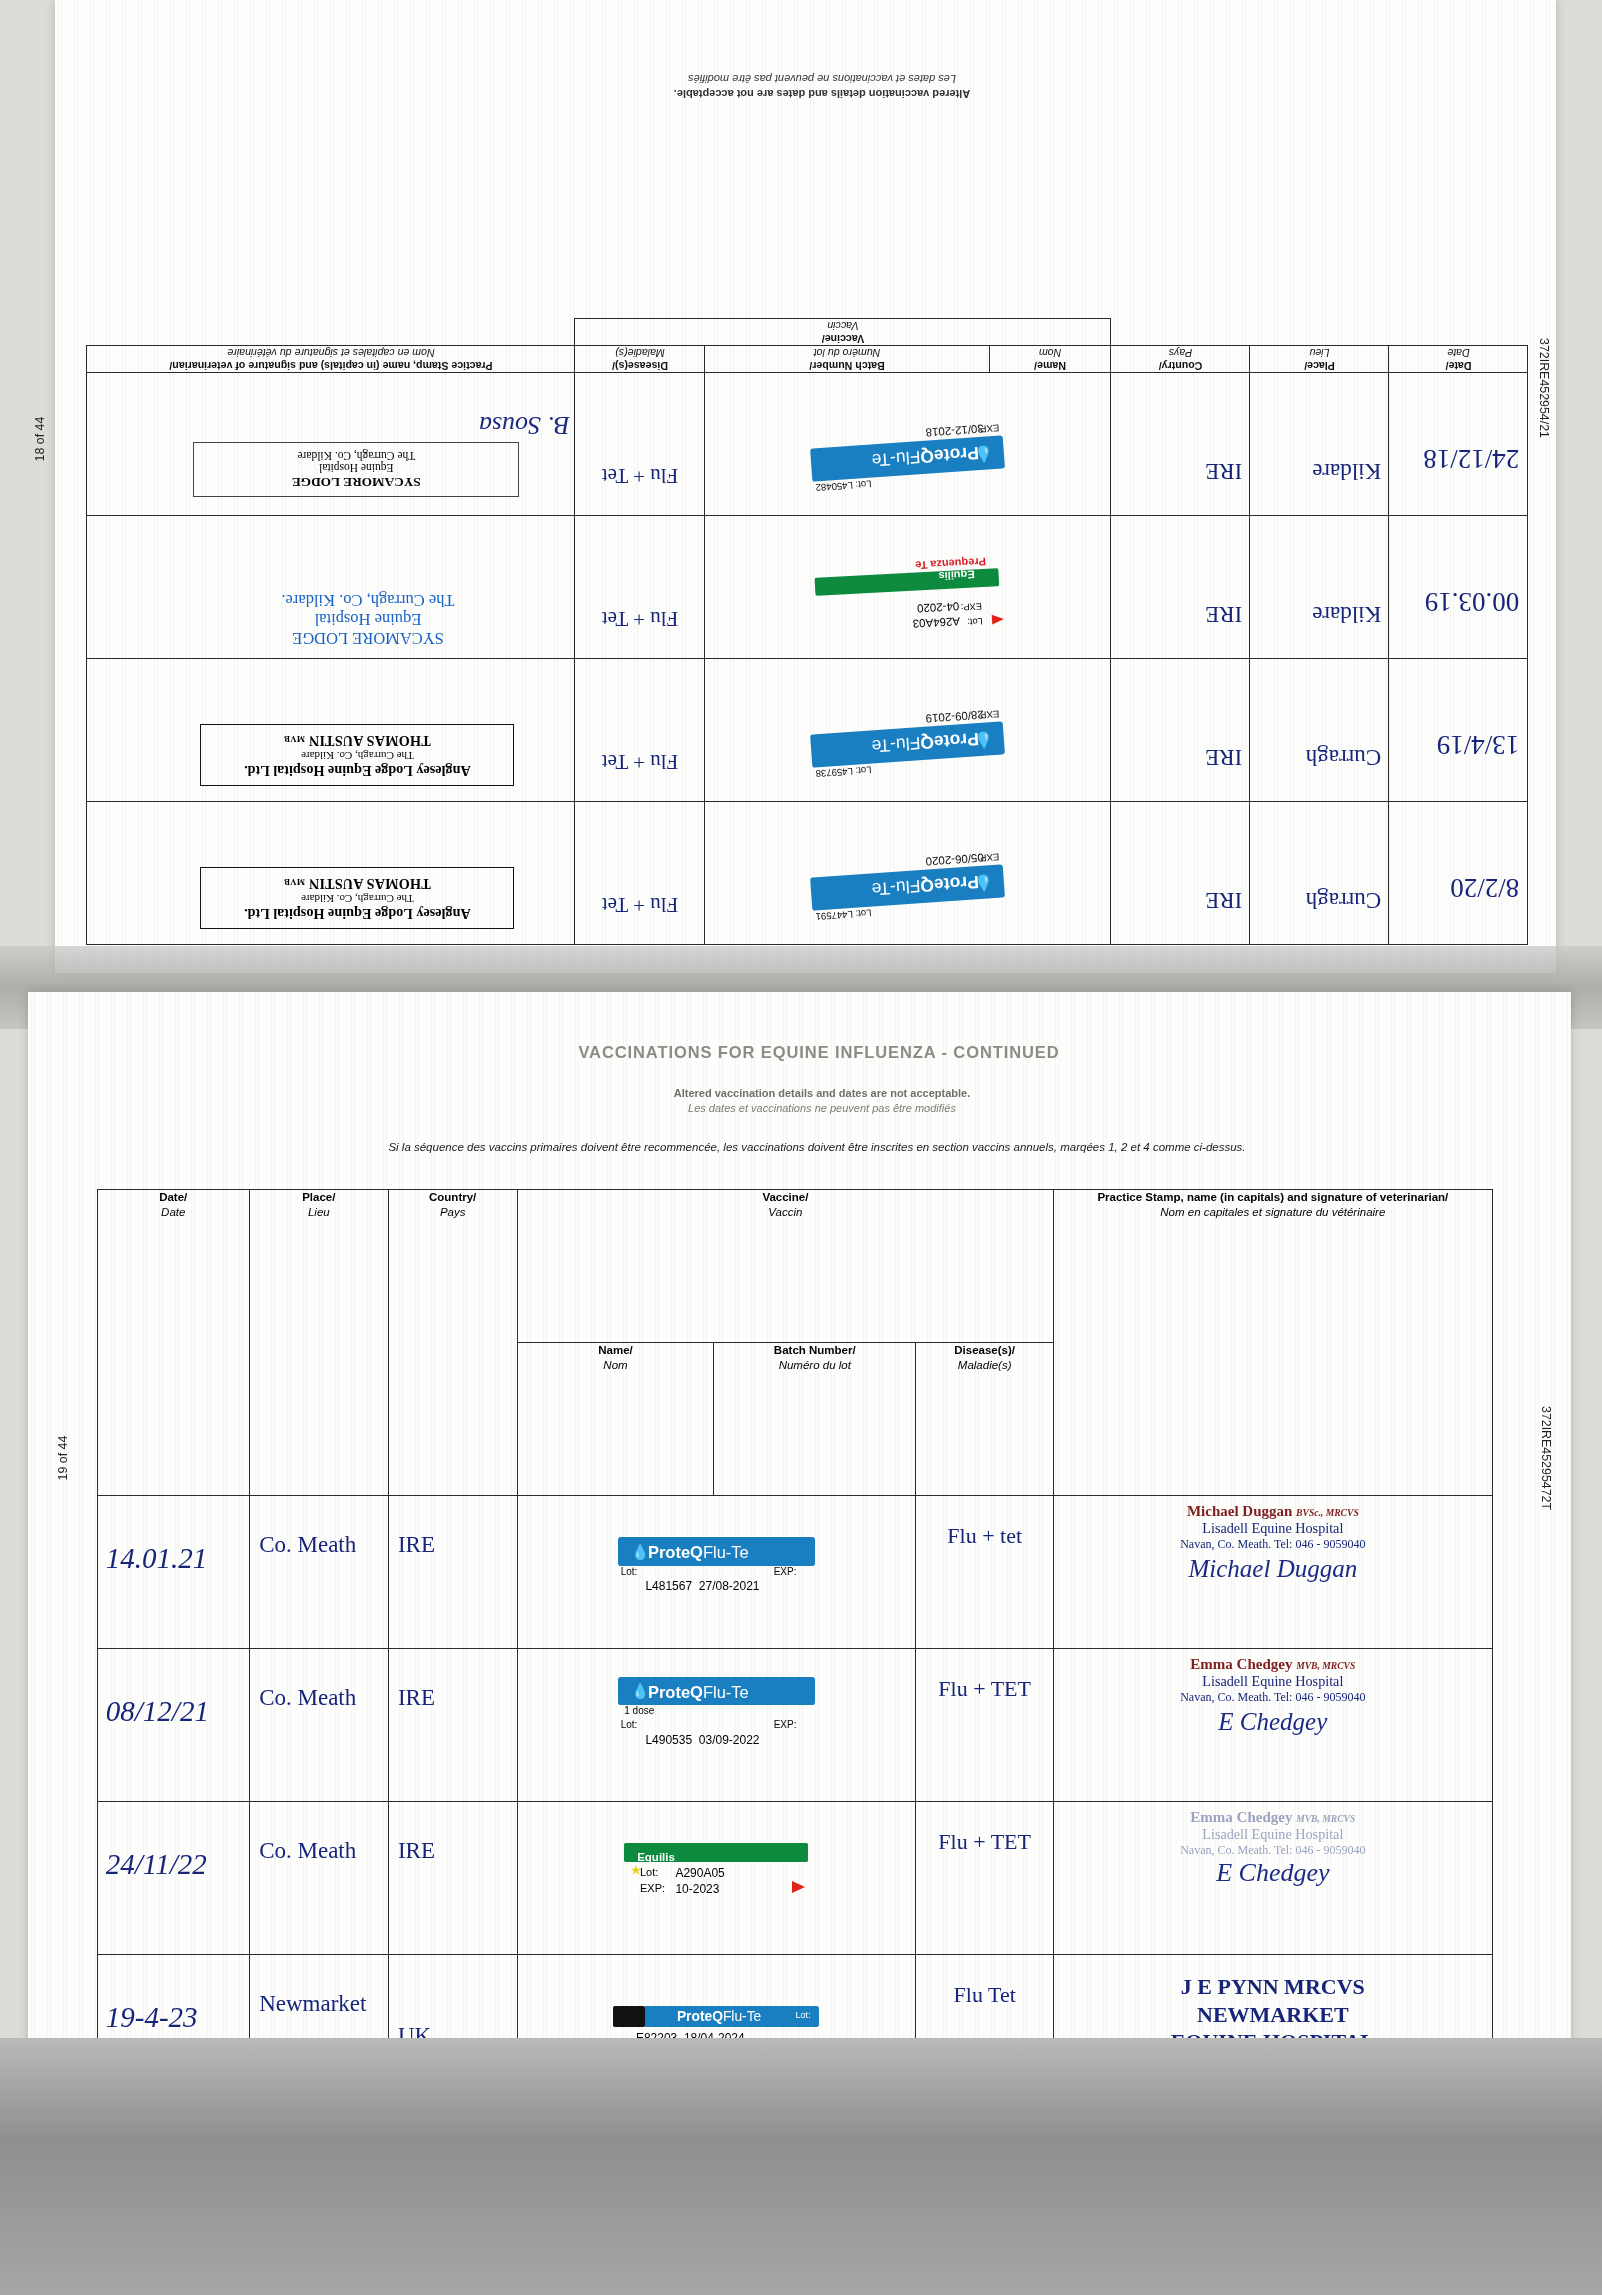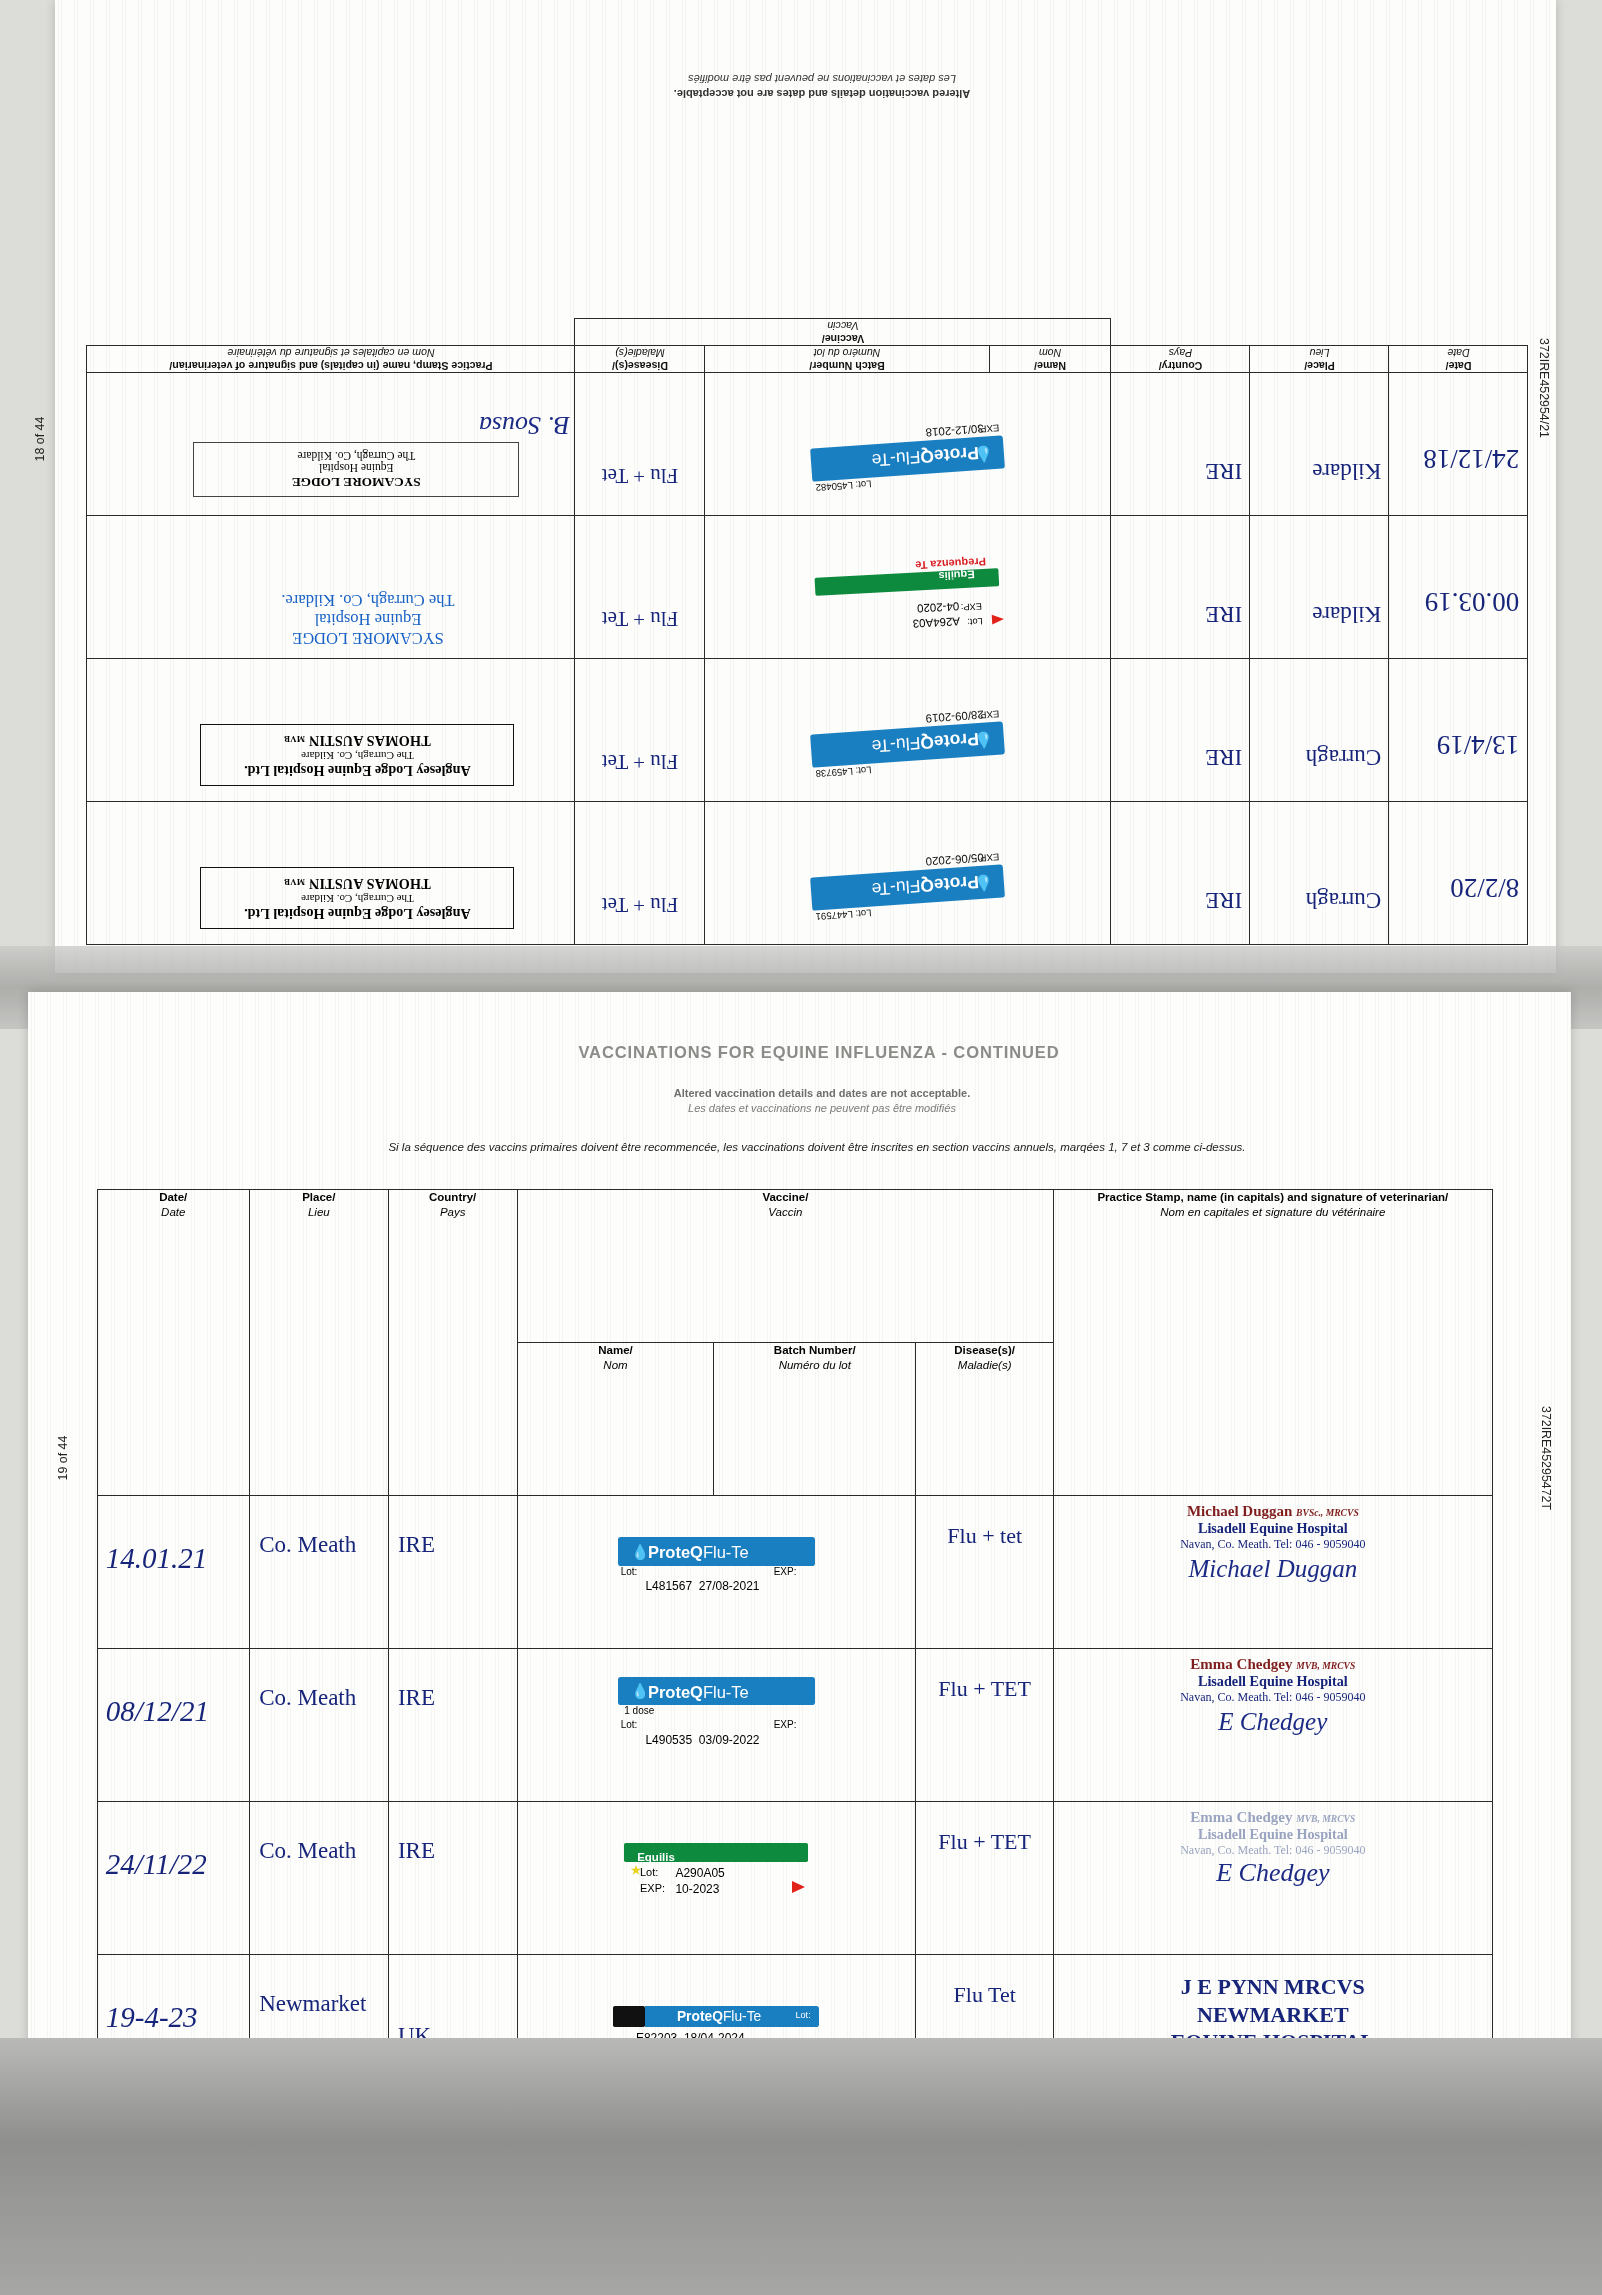--- a/index.html
+++ b/index.html
@@ -314,7 +314,7 @@
       <span>Les dates et vaccinations ne peuvent pas être modifiés</span>
     </div>
     <div class="bot-instr">
-      <div class="l2">Si la séquence des vaccins primaires doivent être recommencée, les vaccinations doivent être inscrites en section vaccins annuels, marqées 1, 7 et 3 comme ci-dessus.</div>
+      <div class="l2">Si la séquence des vaccins primaires doivent être recommencée, les vaccinations doivent être inscrites en section vaccins annuels, marqées 1, 2 et 4 comme ci-dessus.</div>
     </div>
 
     <table class="tbl" id="bot-tbl">

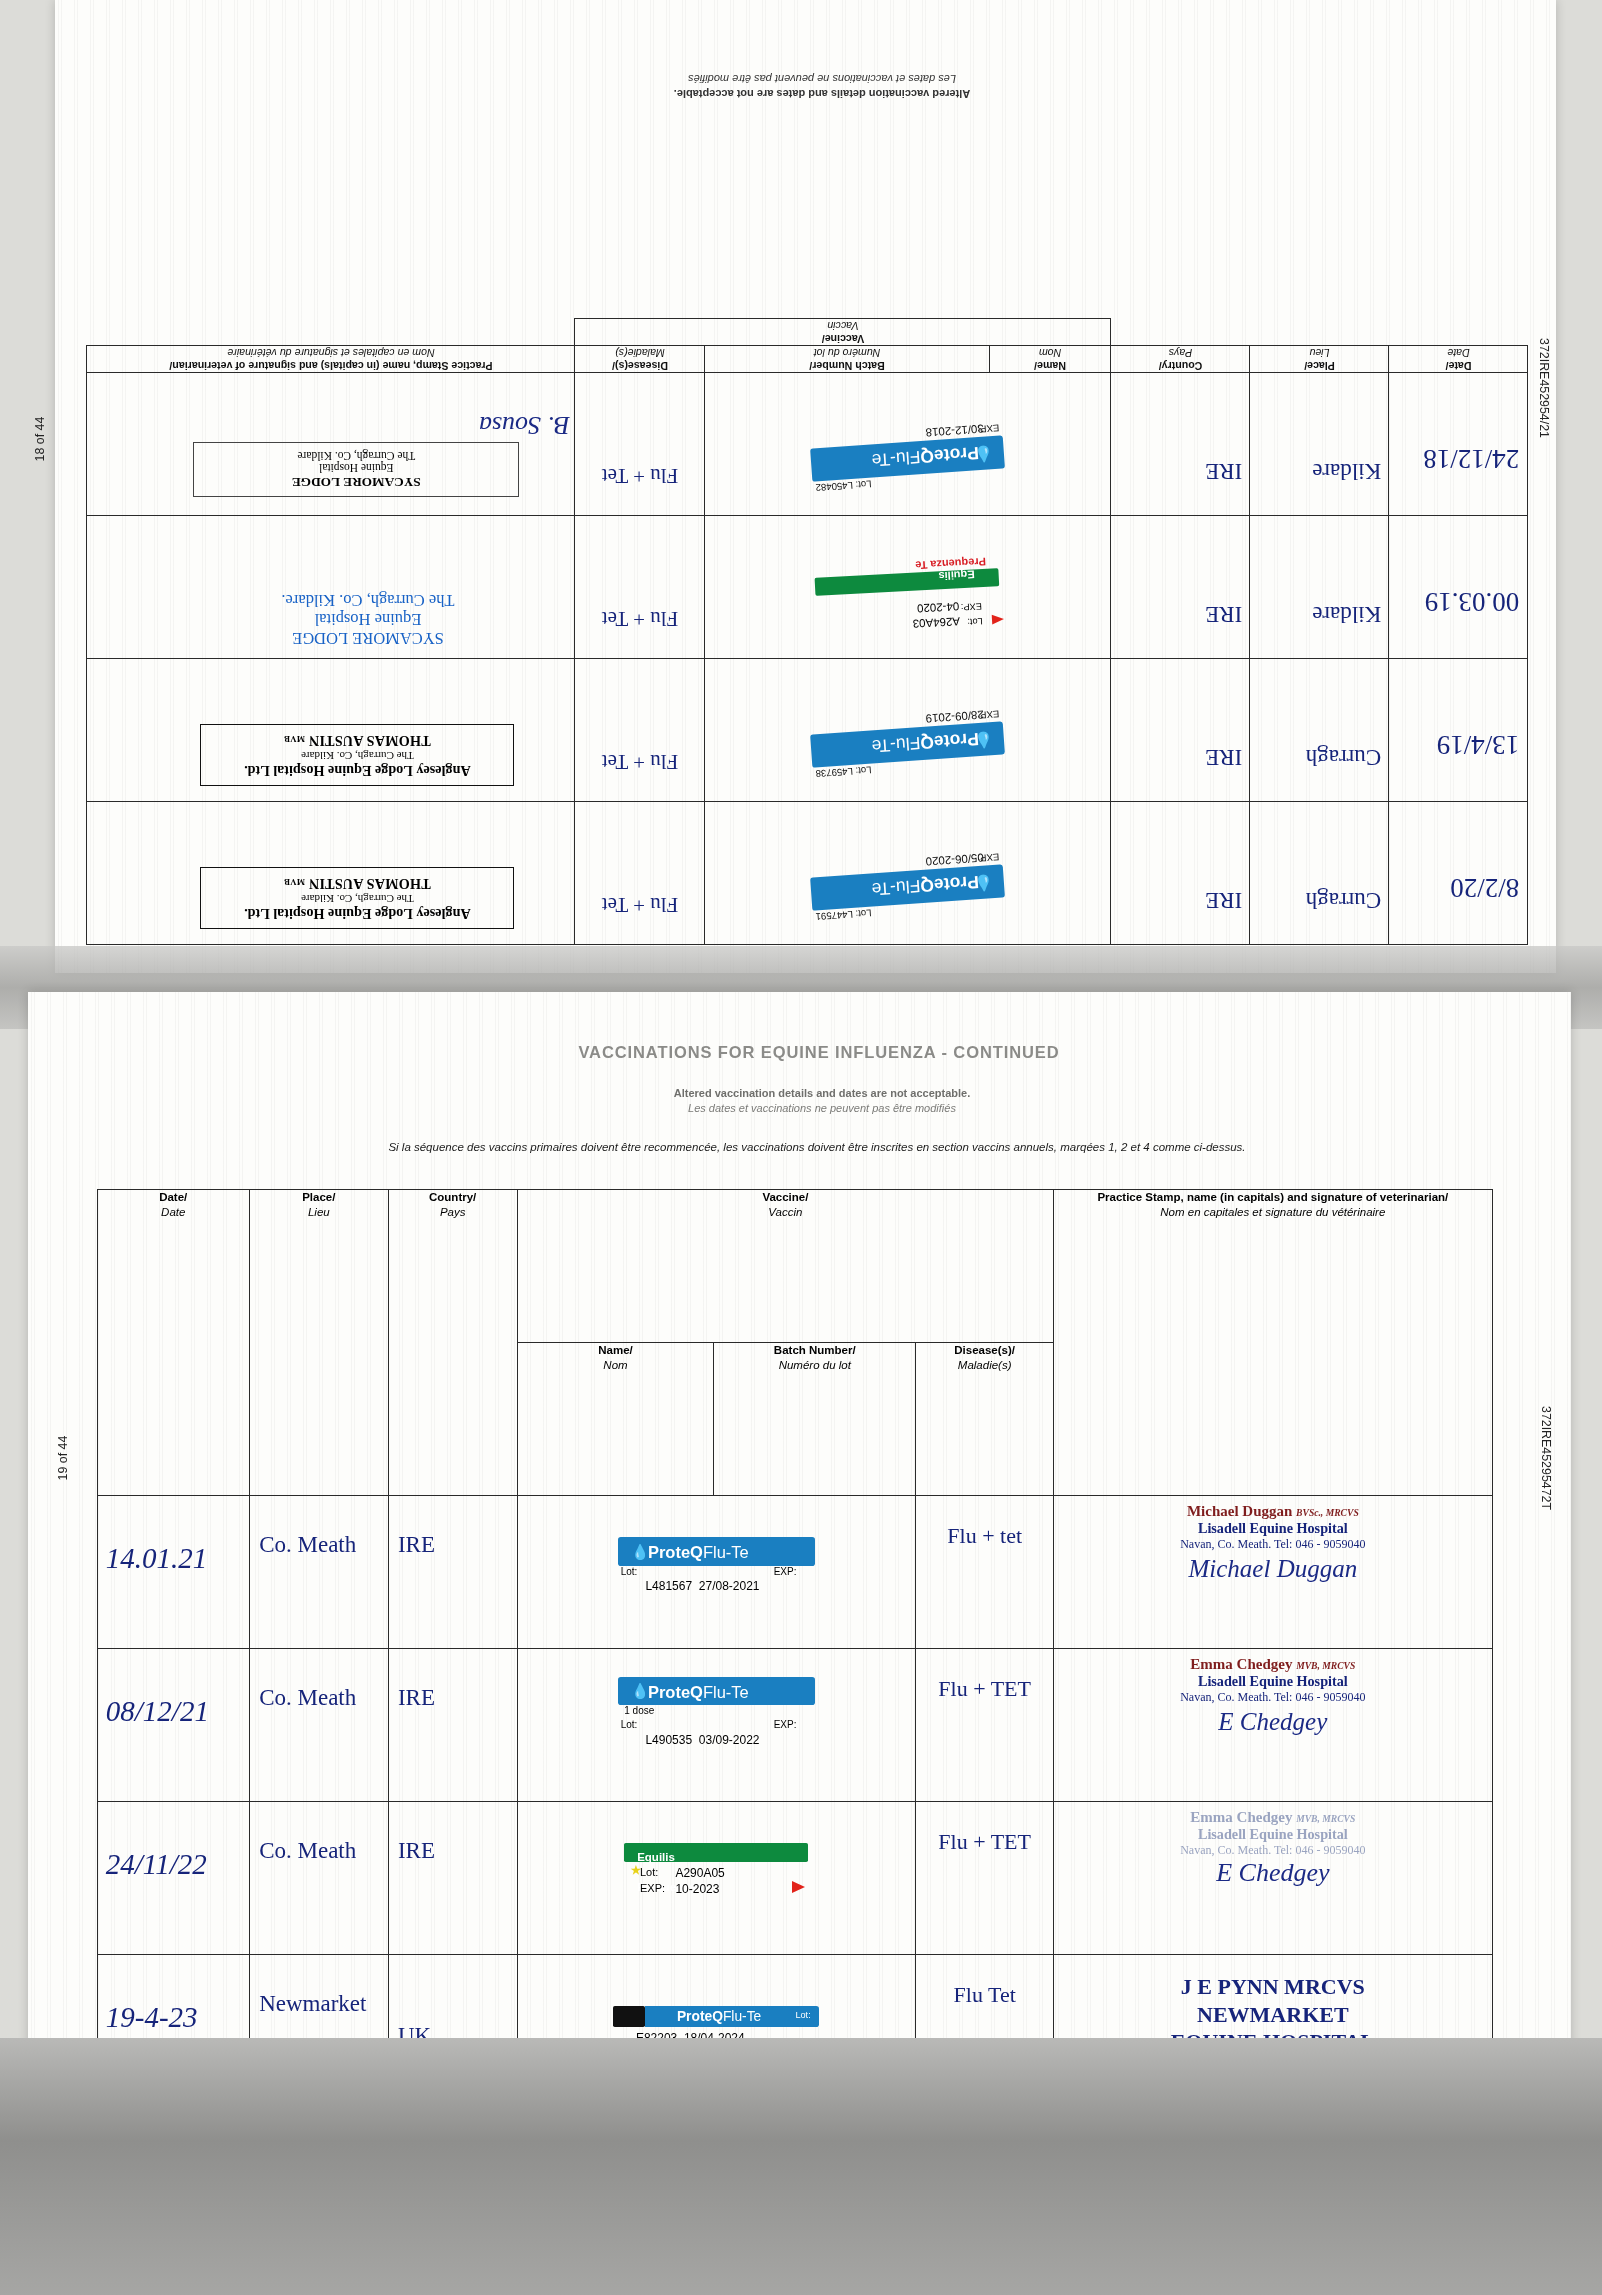--- a/index.html
+++ b/index.html
@@ -98,7 +98,7 @@
   .pbox{position:relative;padding:7.3px 5.5px 0;text-align:center;font-family:"Liberation Serif",serif;}
   .pbox .n{font-weight:bold;font-size:15px;color:#7f1d1d;}
   .pbox .n small{font-size:9.6px;font-style:italic;}
-  .pbox .h{font-weight:bold;font-size:14.2px;color:#16247a;}
+  .pbox .h{font-weight:normal;font-size:14.2px;color:#16247a;}
   .pbox .a{font-size:12px;color:#16247a;}
   .pbox.faded .n,.pbox.faded .h,.pbox.faded .a{color:#9aa4c0;}
   .pbox .sigline{font-size:25px;color:#1b2a85;font-style:italic;margin-top:2.8px;}

